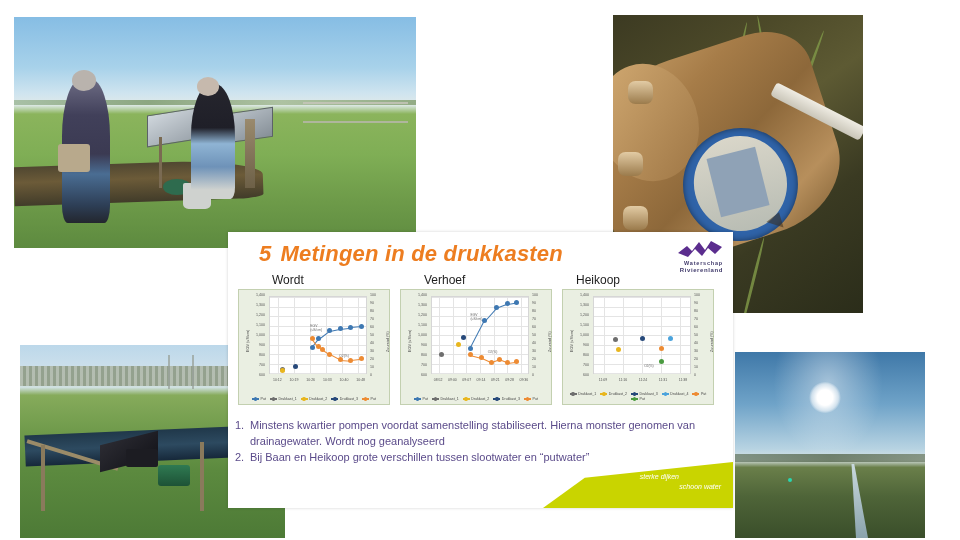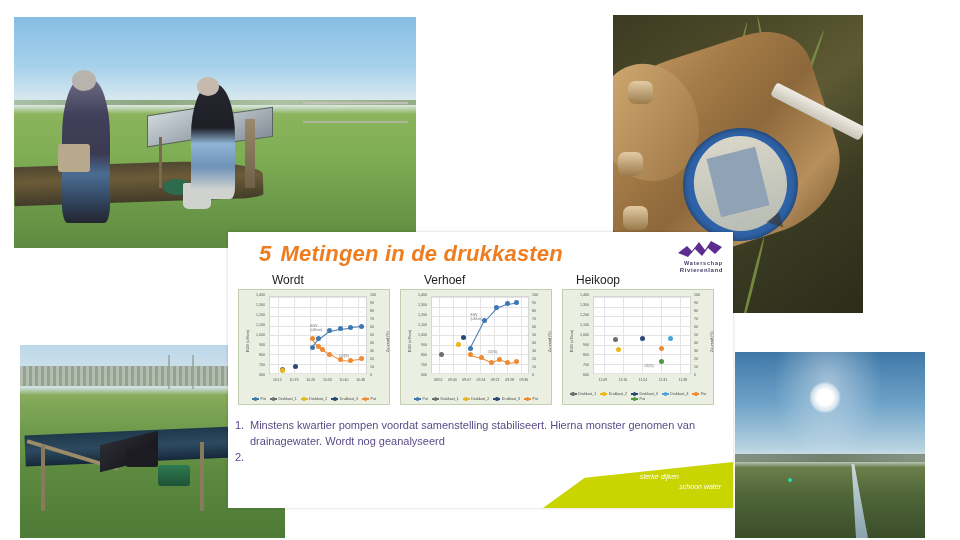--- a/index.html
+++ b/index.html
@@ -547,6 +547,7 @@
     </div>
     <div class="bl">
       <div class="bn">2.</div>
+      <div>Bij Baan en Heikoop grote verschillen tussen slootwater en “putwater”</div>
     </div>
   </div>
 

